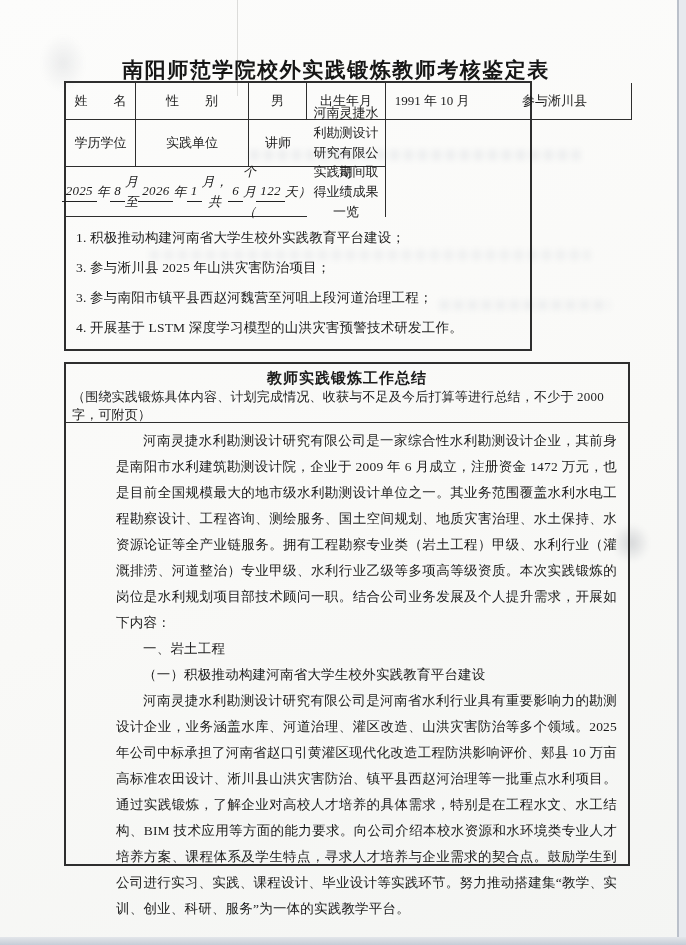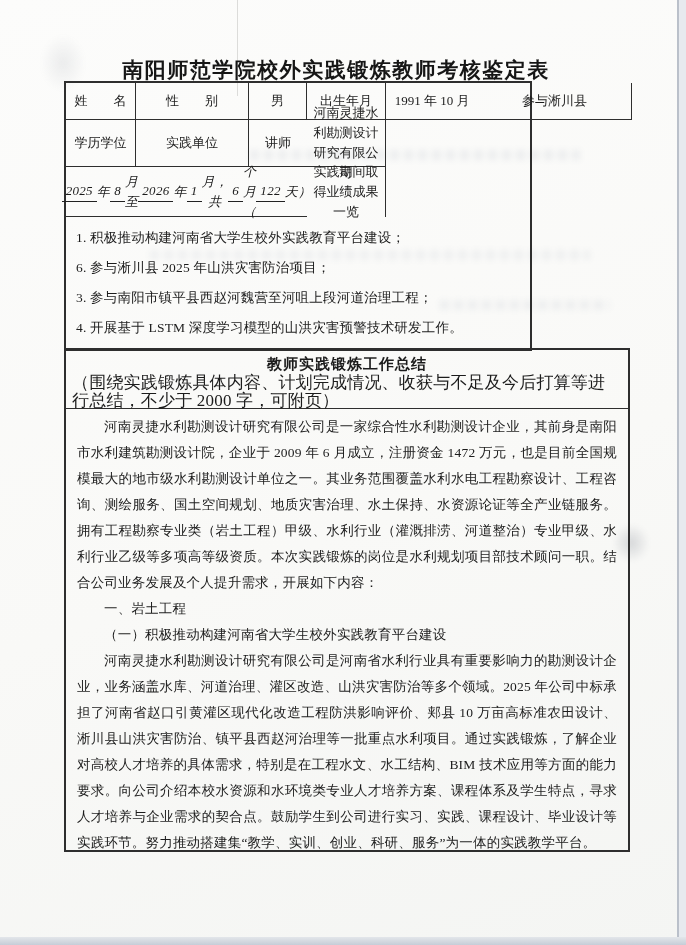--- a/index.html
+++ b/index.html
@@ -135,7 +135,7 @@
     <div class="cell last-row">实践期间取得业绩成果一览</div>
     <div class="cell last-row last-col span5 results-cell">
         <div class="item">1. 积极推动构建河南省大学生校外实践教育平台建设；</div>
-        <div class="item">6. 参与淅川县 2025 年山洪灾害防治项目；</div>
+        <div class="item">3. 参与淅川县 2025 年山洪灾害防治项目；</div>
         <div class="item">3. 参与南阳市镇平县西赵河魏营至河咀上段河道治理工程；</div>
         <div class="item">4. 开展基于 LSTM 深度学习模型的山洪灾害预警技术研发工作。</div>
       </div>

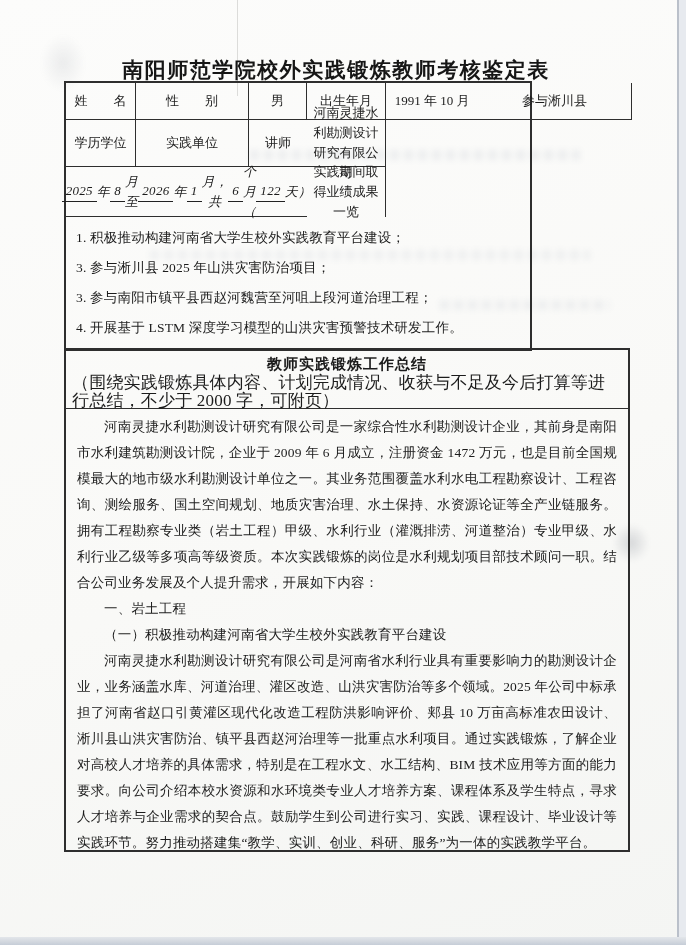--- a/index.html
+++ b/index.html
@@ -72,7 +72,7 @@
   .results-cell .item { line-height: 30px; font-size: 13.5px; letter-spacing: .2px; white-space: nowrap; }
   
   .summary-box {
-    position: absolute; left: 64px; top: 348px; width: 566px; height: 504px;
+    position: absolute; left: 64px; top: 362px; width: 566px; height: 504px;
     border: 2px solid #2e2e2e; background: transparent;
   }
   .summary-head {

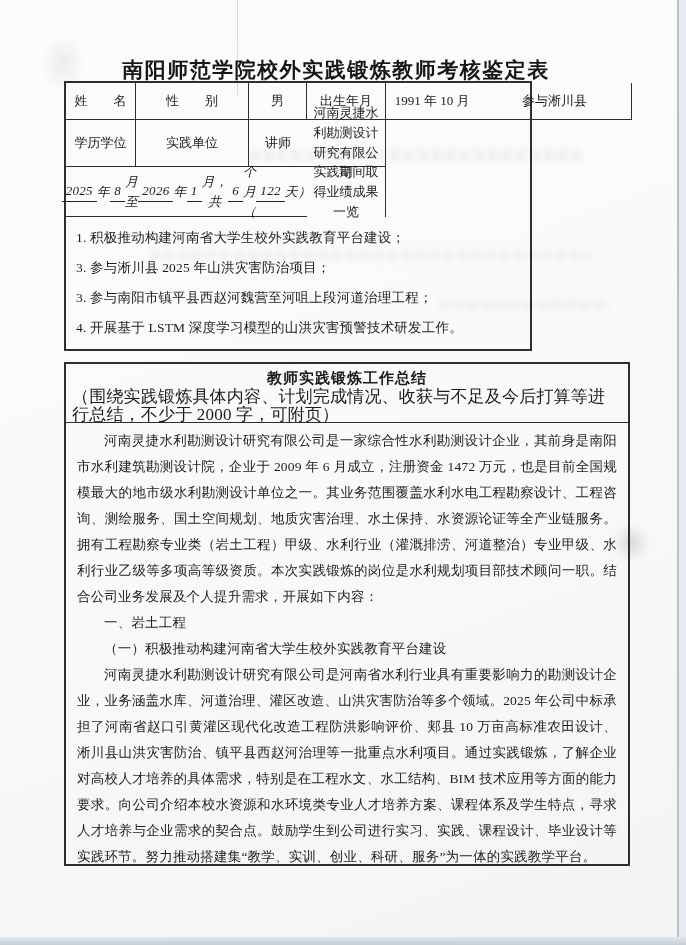--- a/index.html
+++ b/index.html
@@ -82,7 +82,7 @@
     text-align: center; font-size: 15px; font-weight: bold; letter-spacing: 1px;
     line-height: 20px;
   }
-  .summary-note { font-size: 17px; line-height: 18px; text-align: left; letter-spacing: .2px; }
+  .summary-note { font-size: 13px; line-height: 18px; text-align: left; letter-spacing: .2px; }
   .summary-body {
     padding: 5px 11px 0 11px; text-align: justify;
     font-size: 13.5px; line-height: 26px; letter-spacing: .2px;

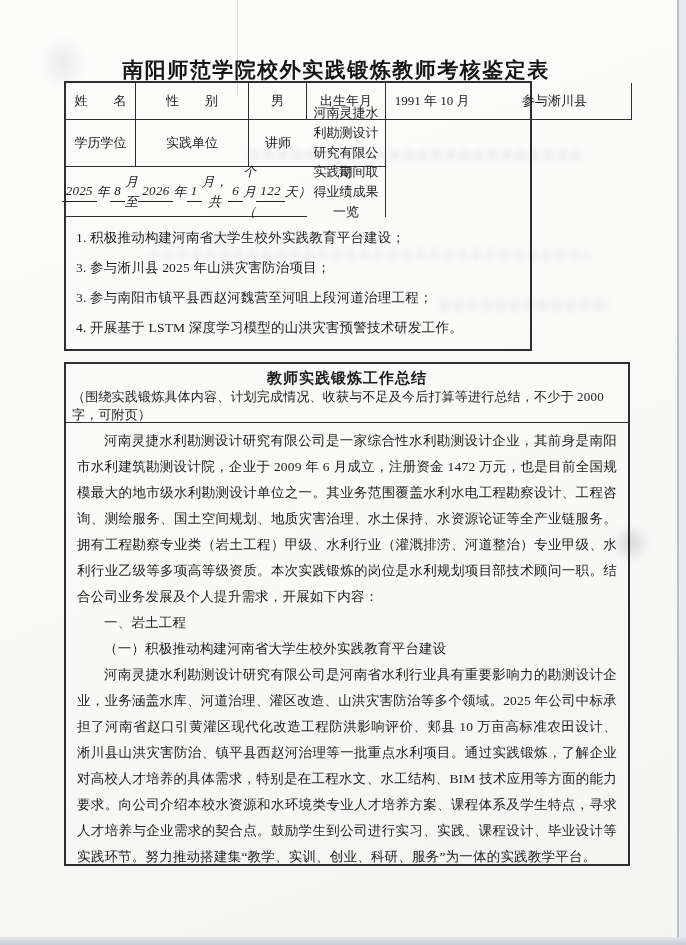--- a/index.html
+++ b/index.html
@@ -85,7 +85,7 @@
   .summary-note { font-size: 13px; line-height: 18px; text-align: left; letter-spacing: .2px; }
   .summary-body {
     padding: 5px 11px 0 11px; text-align: justify;
-    font-size: 13.5px; line-height: 26px; letter-spacing: .2px;
+    font-size: 13.5px; line-height: 26px; letter-spacing: .2px; margin-left: 39px;
   }
   .summary-body .para { text-indent: 2em; }
 </style>

